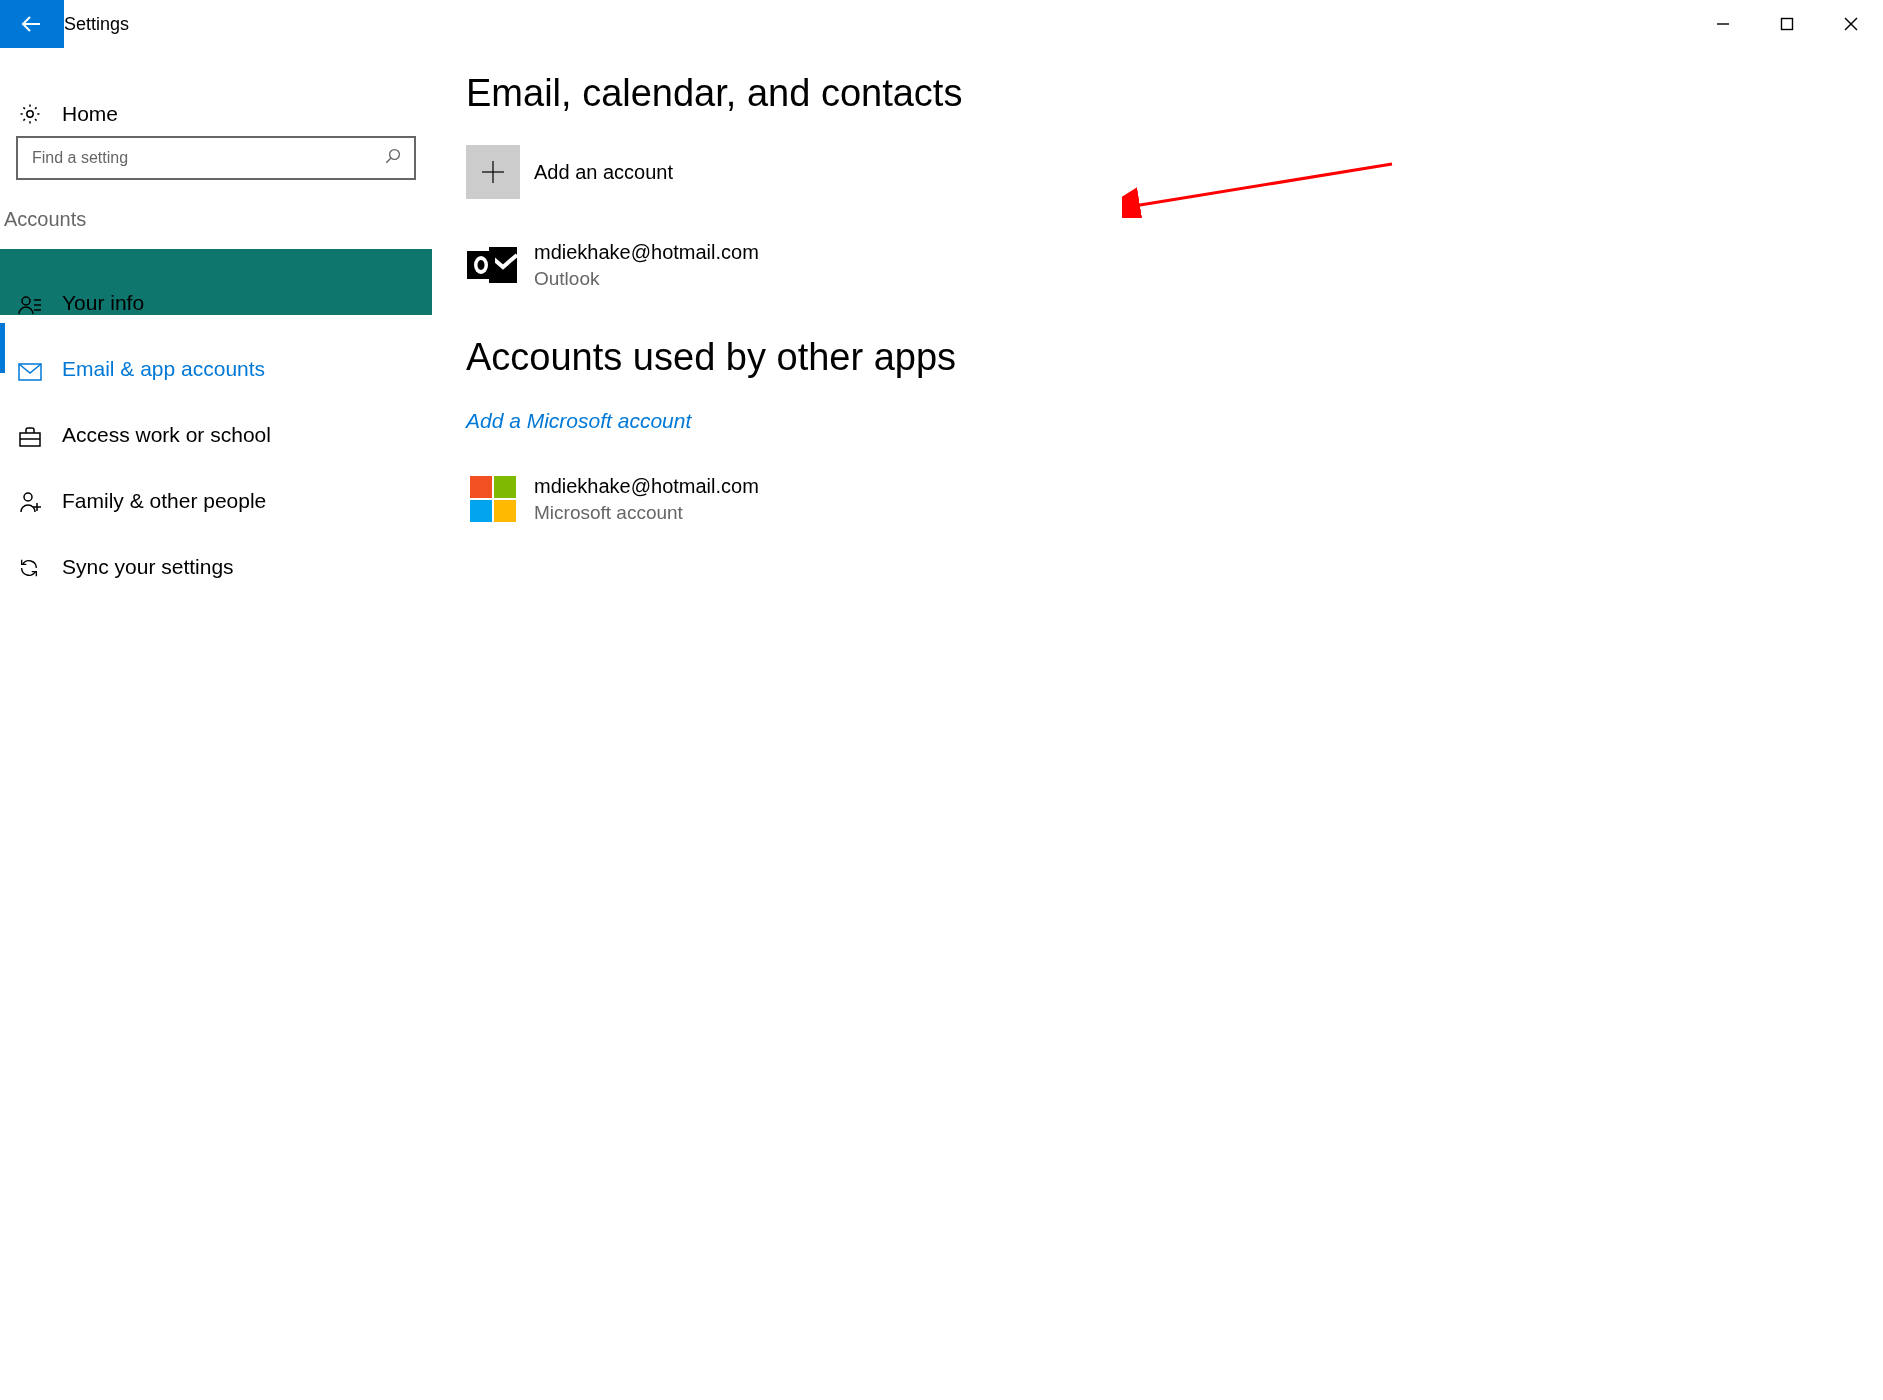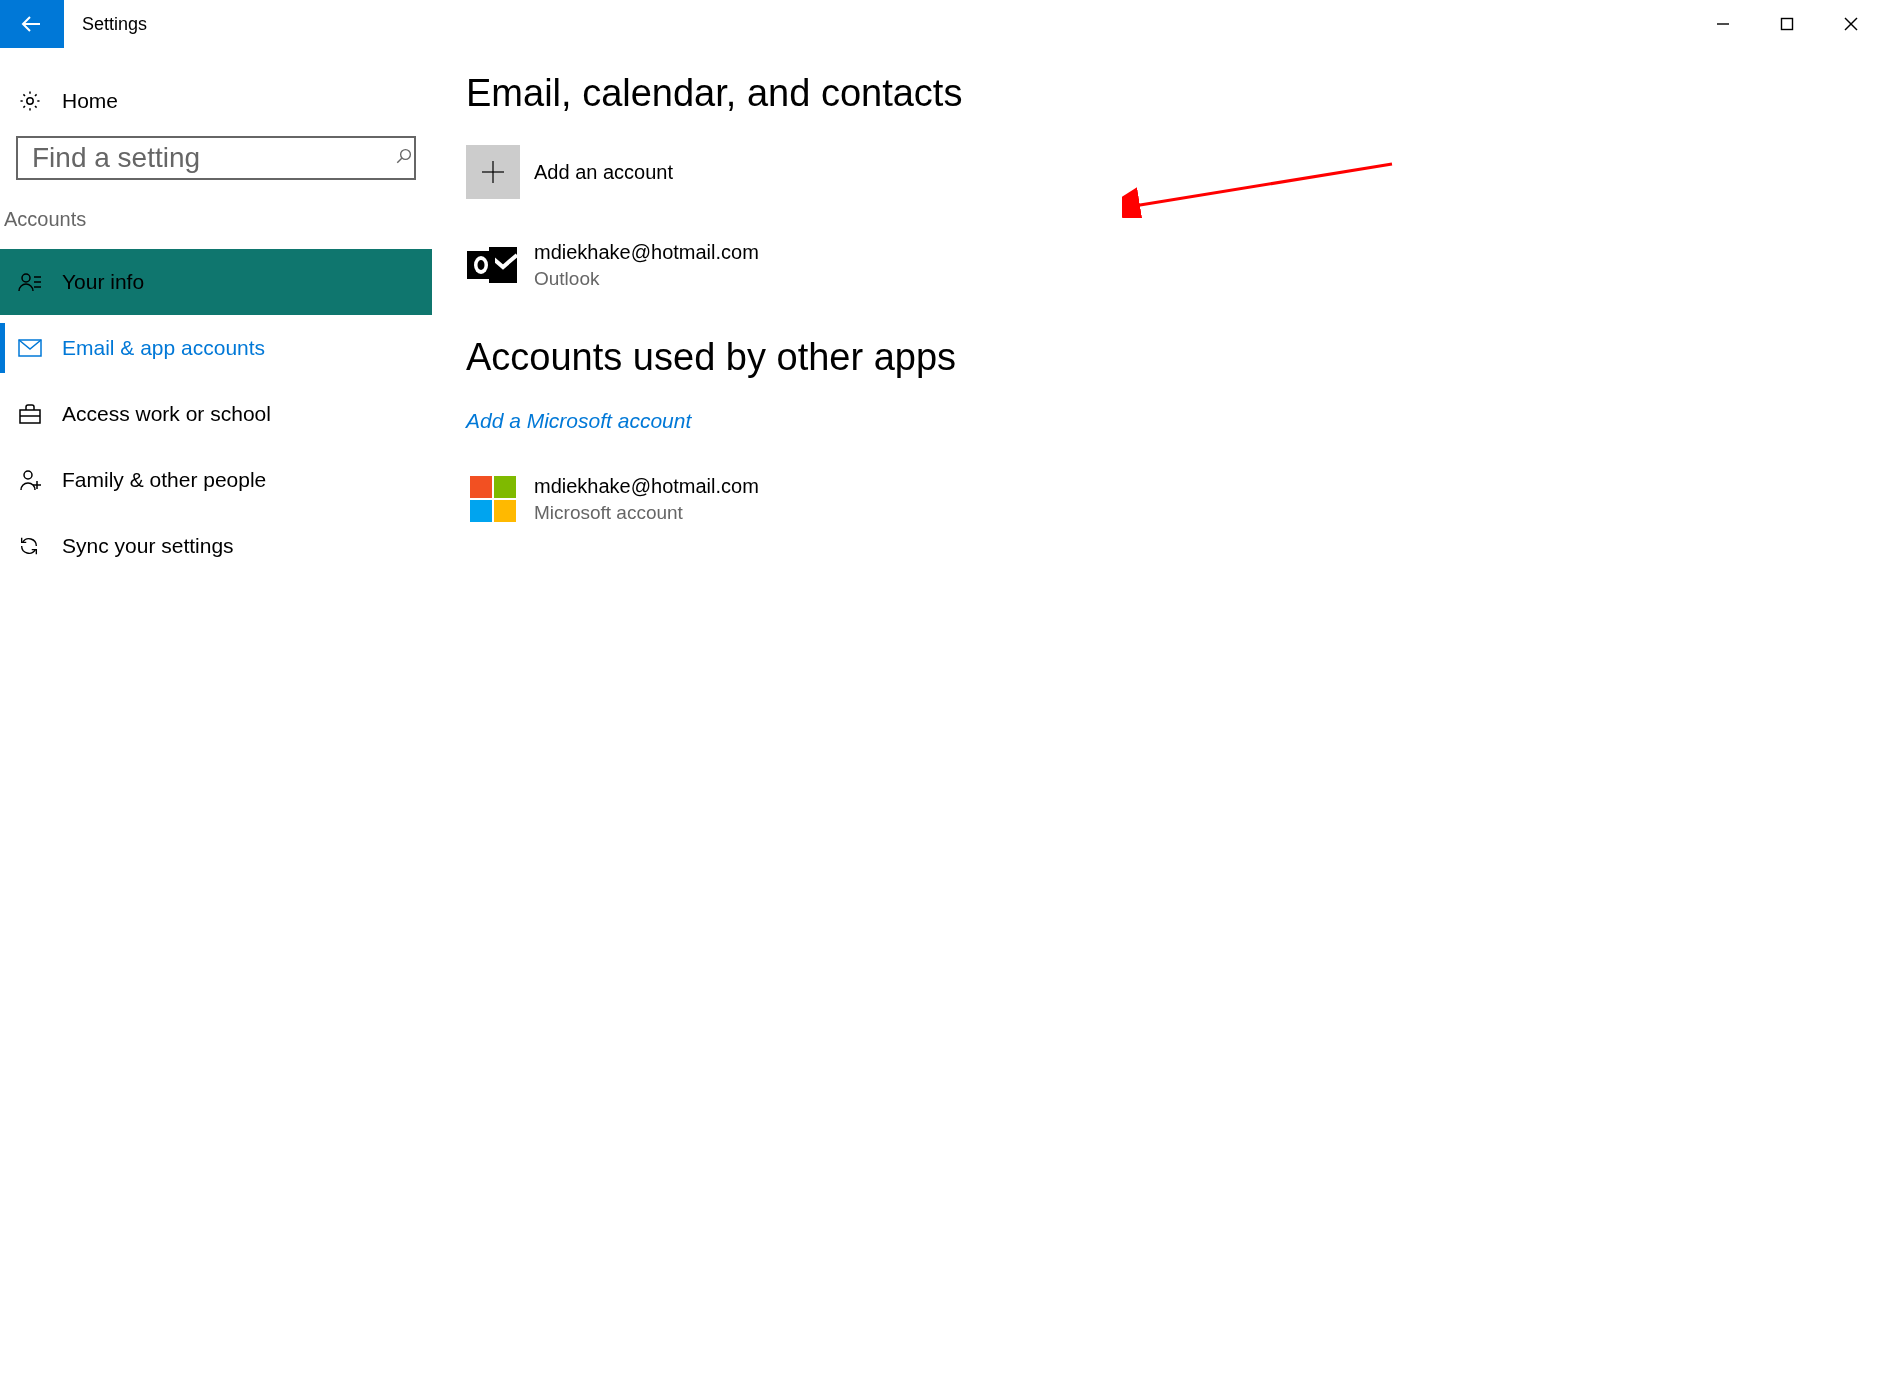--- a/index.html
+++ b/index.html
@@ -34,7 +34,6 @@
     flex: 0 0 auto;
     display: flex;
     align-items: center;
-    padding-left: 18px;
     font-size: 18px;
     color: #000;
   }

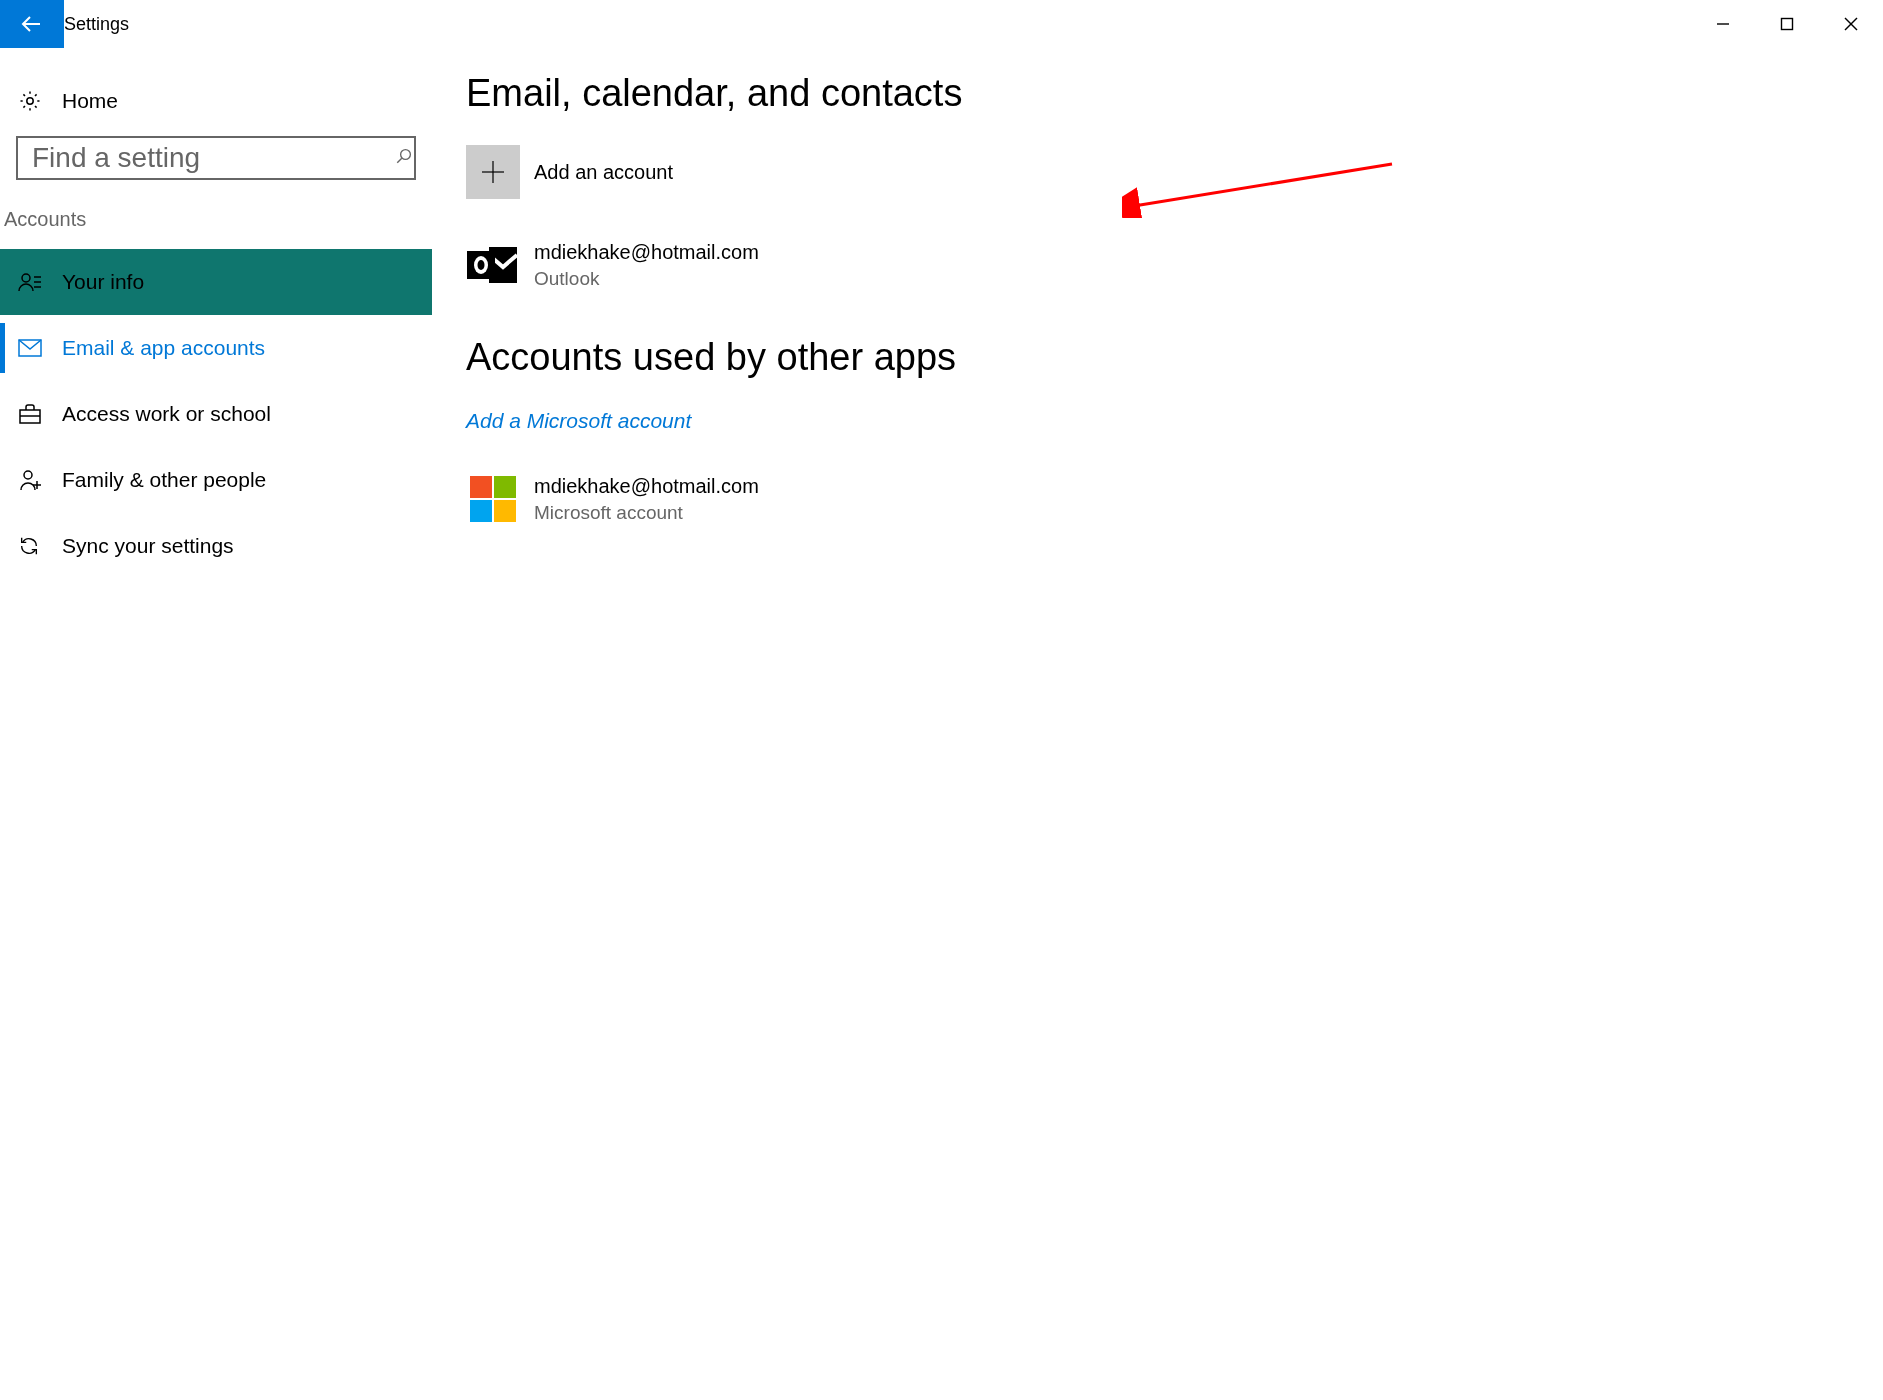--- a/index.html
+++ b/index.html
@@ -69,7 +69,7 @@
   
   .sb-row {
     display: flex;
-    align-items: center;
+    align-items: flex-end;
     height: 66px;
     padding-left: 18px;
     font-size: 21px;

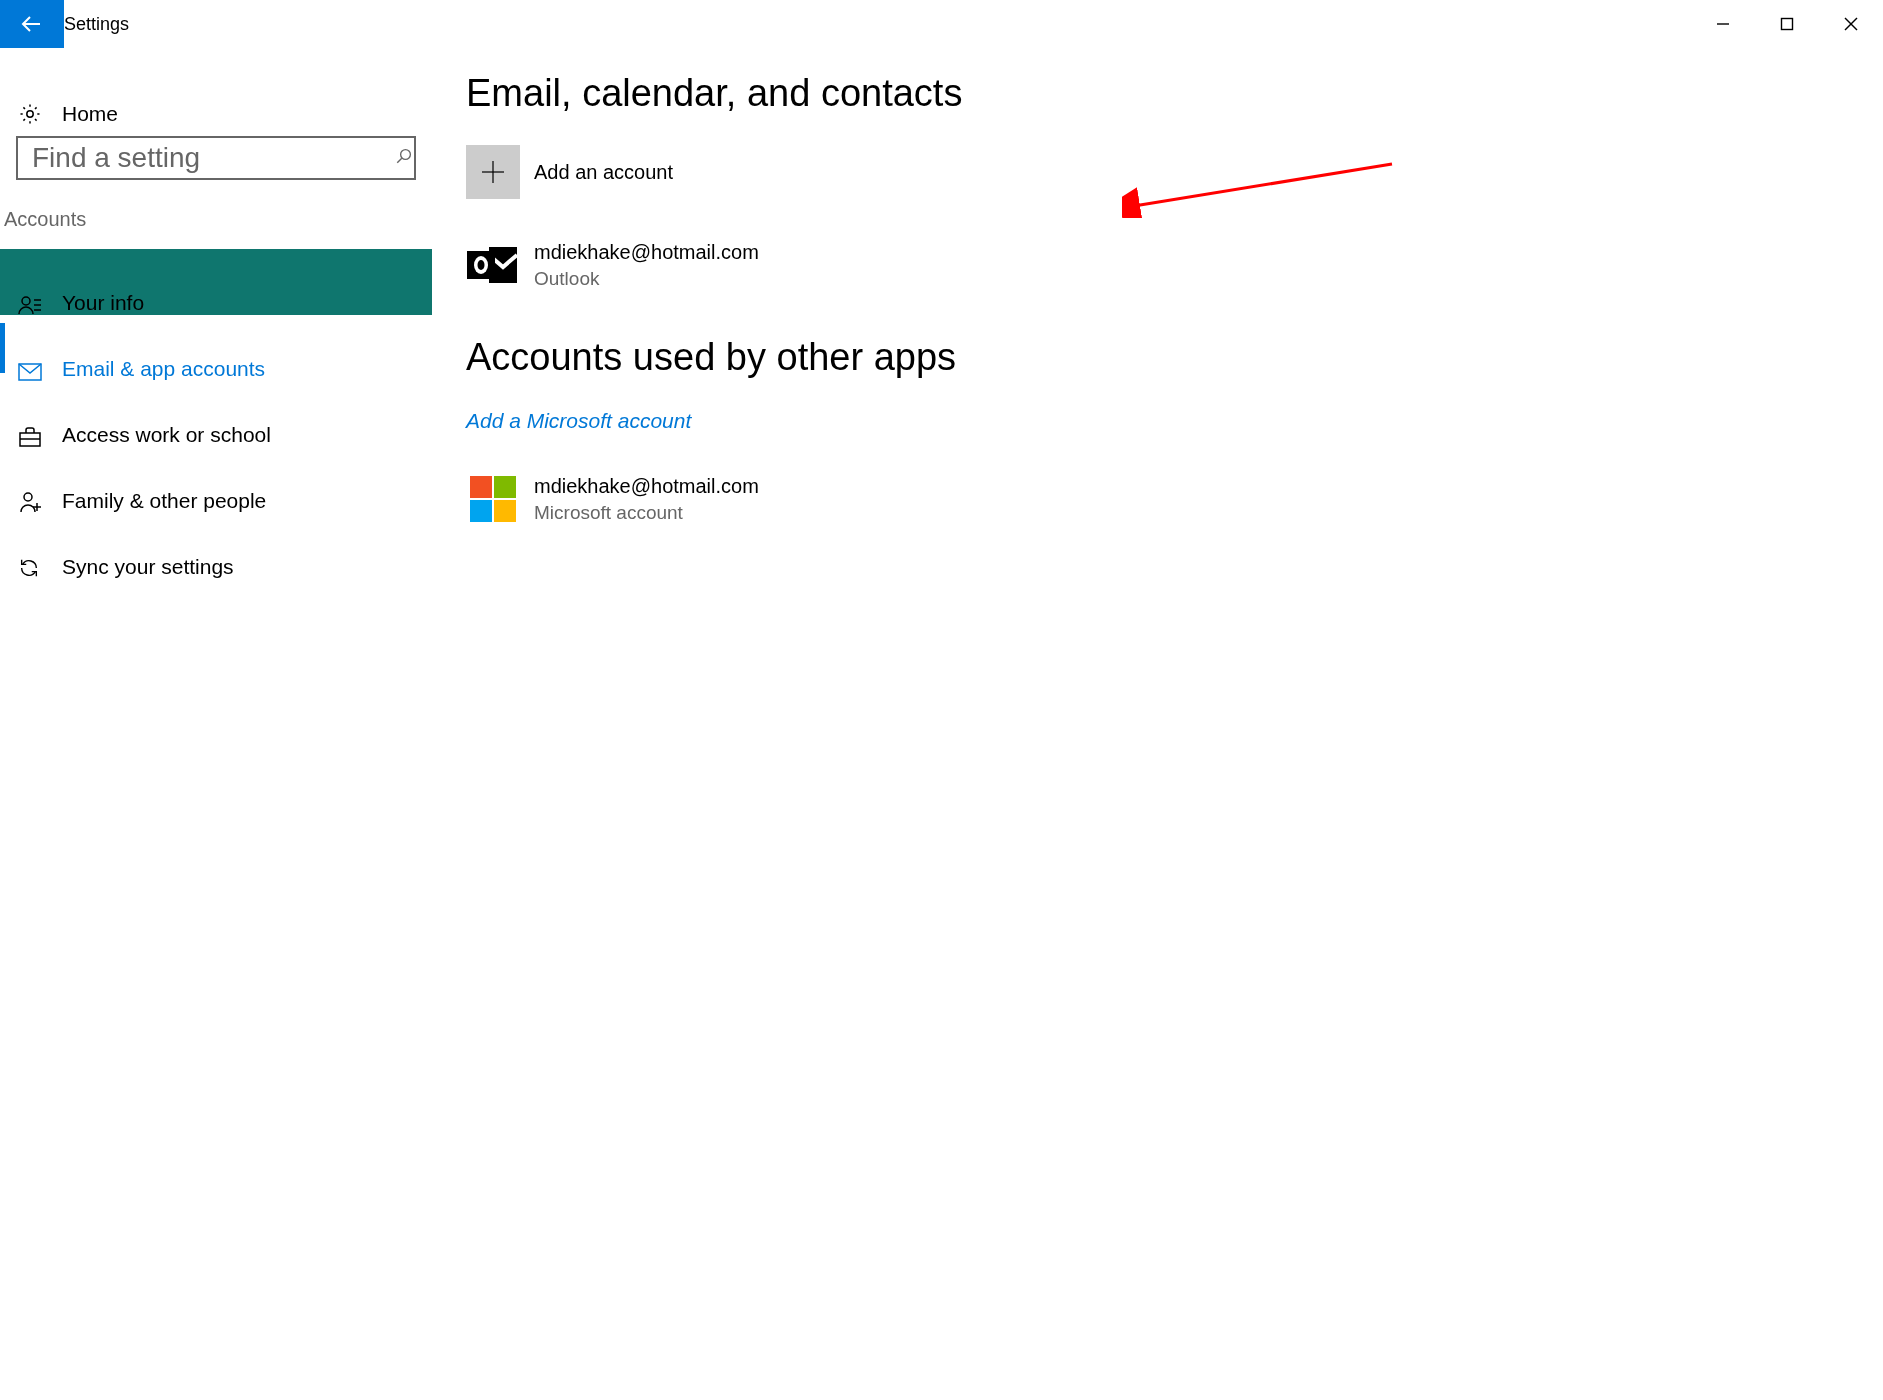--- a/index.html
+++ b/index.html
@@ -108,7 +108,7 @@
     flex: 1;
     border: none;
     outline: none;
-    font-size: 28px;
+    font-size: 16px;
     color: #6d28d9;
     background: transparent;
   }

